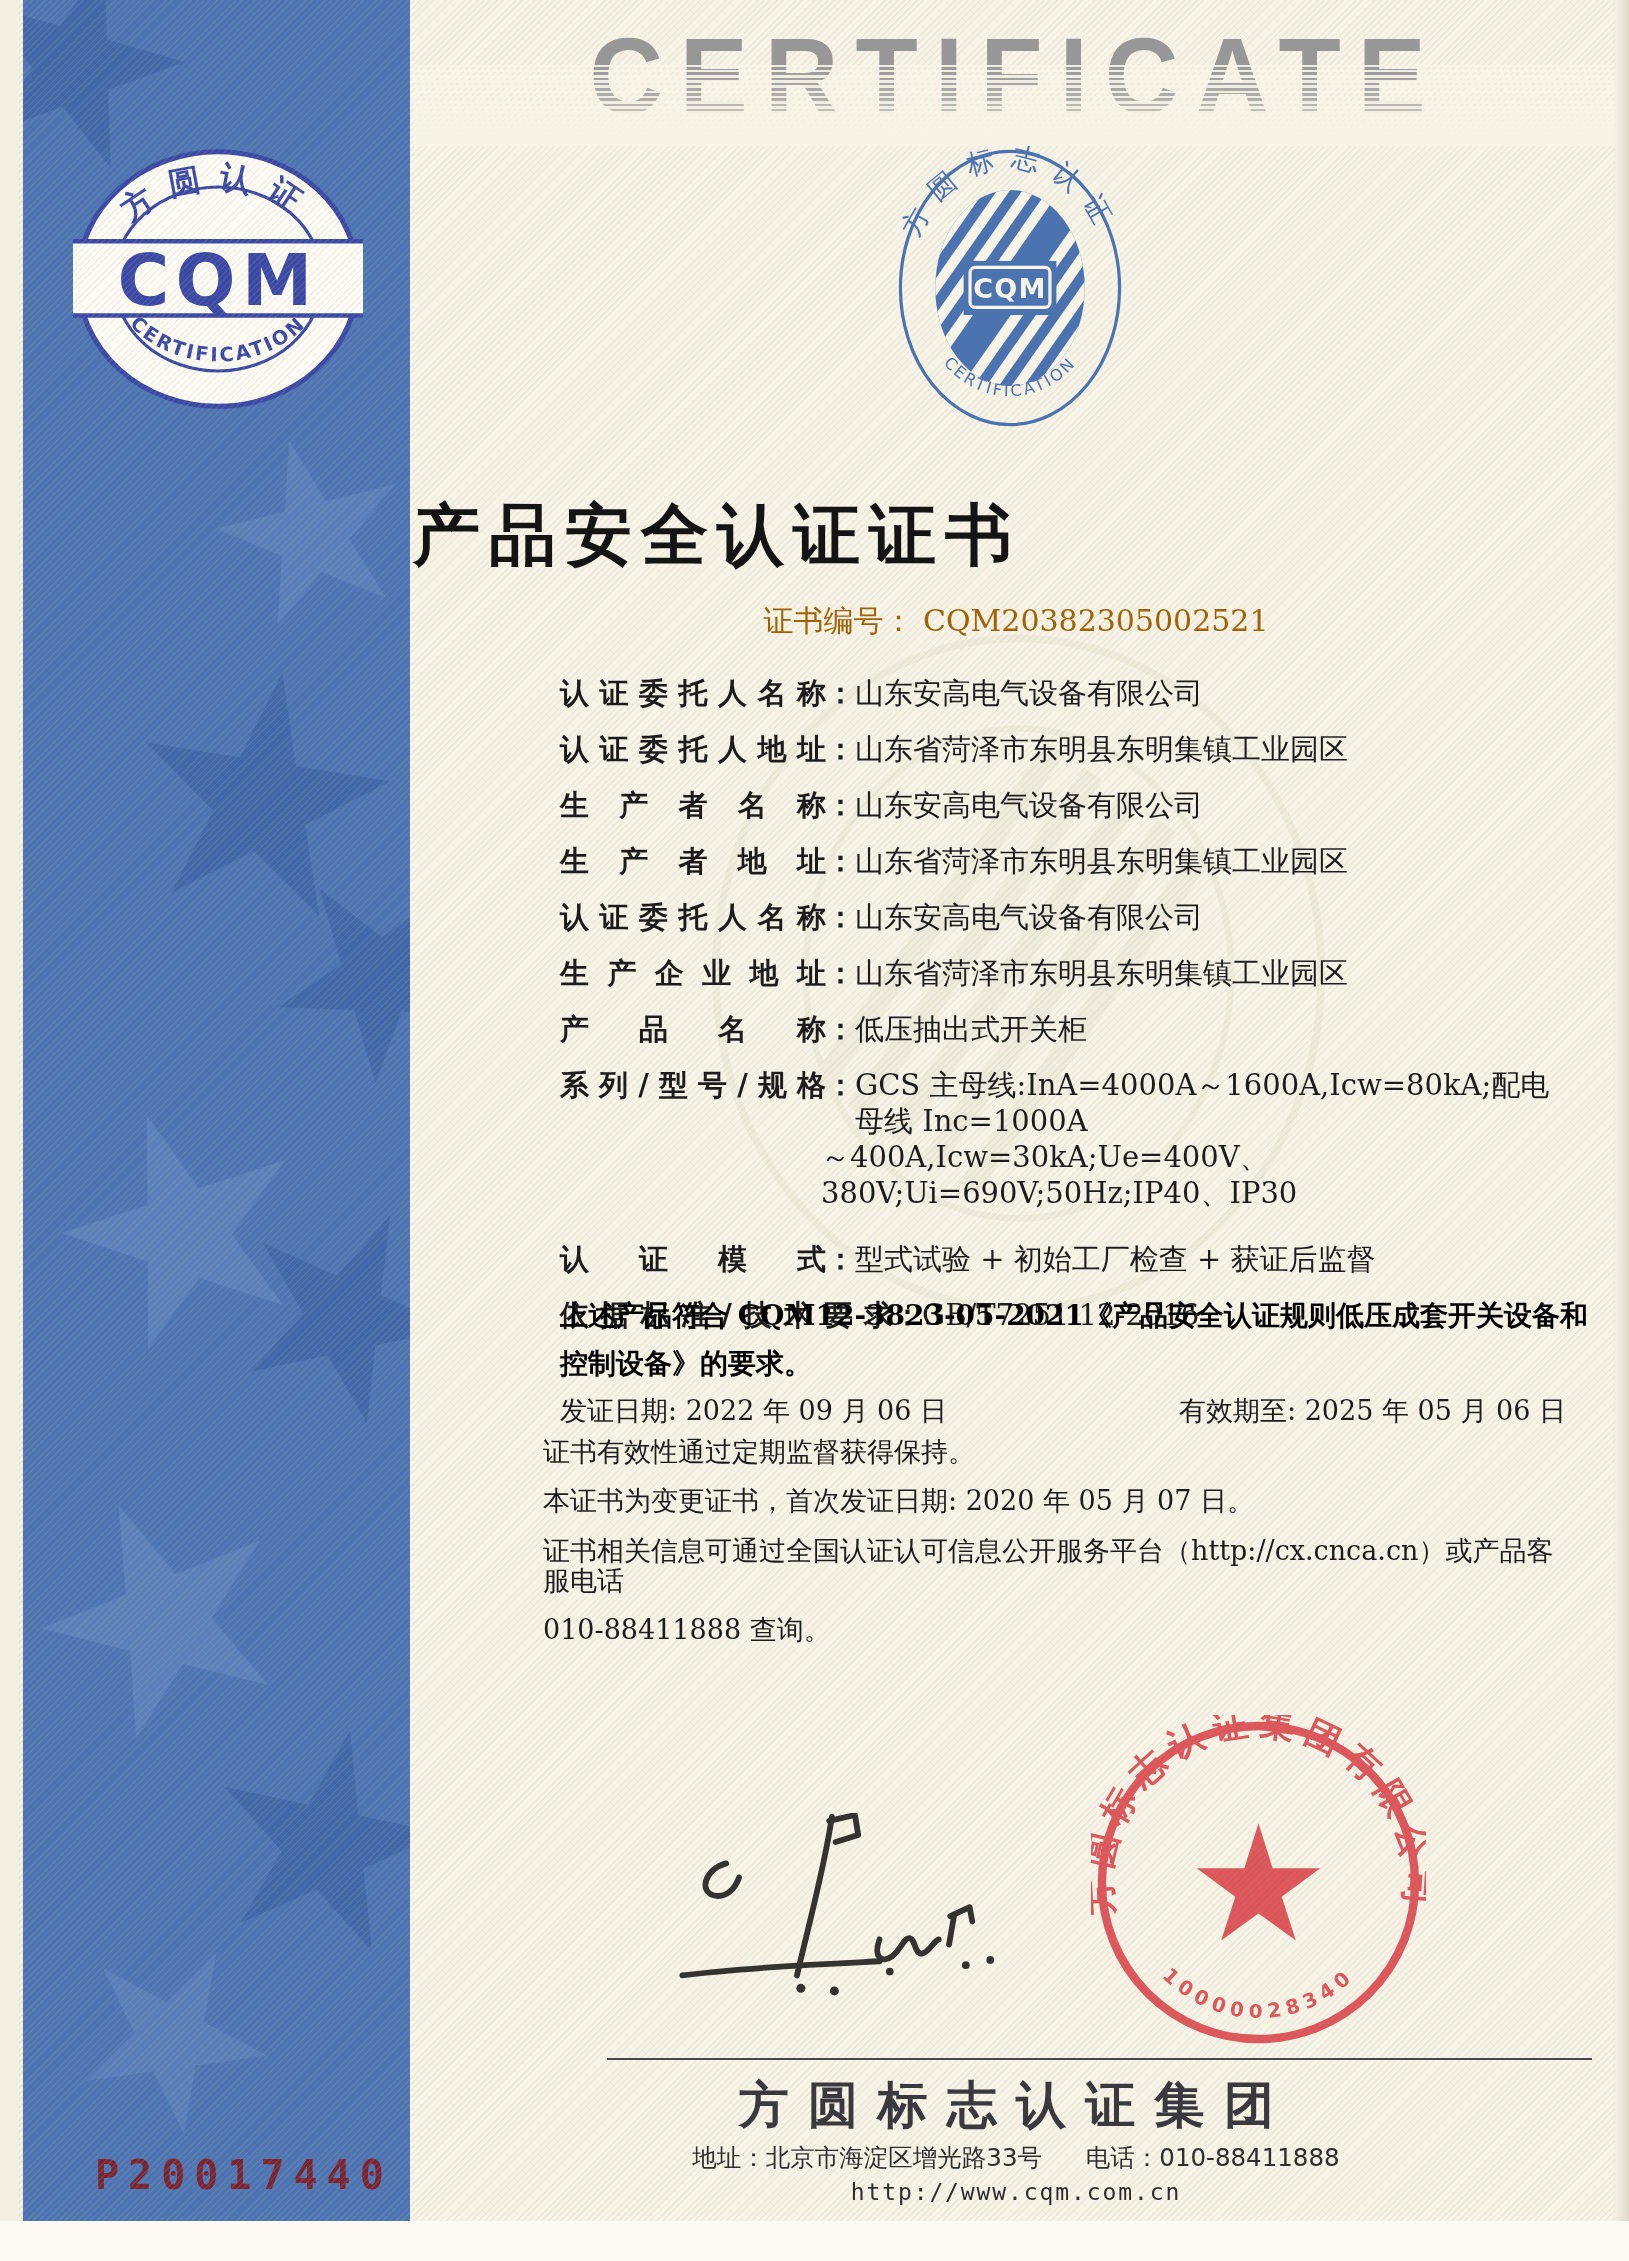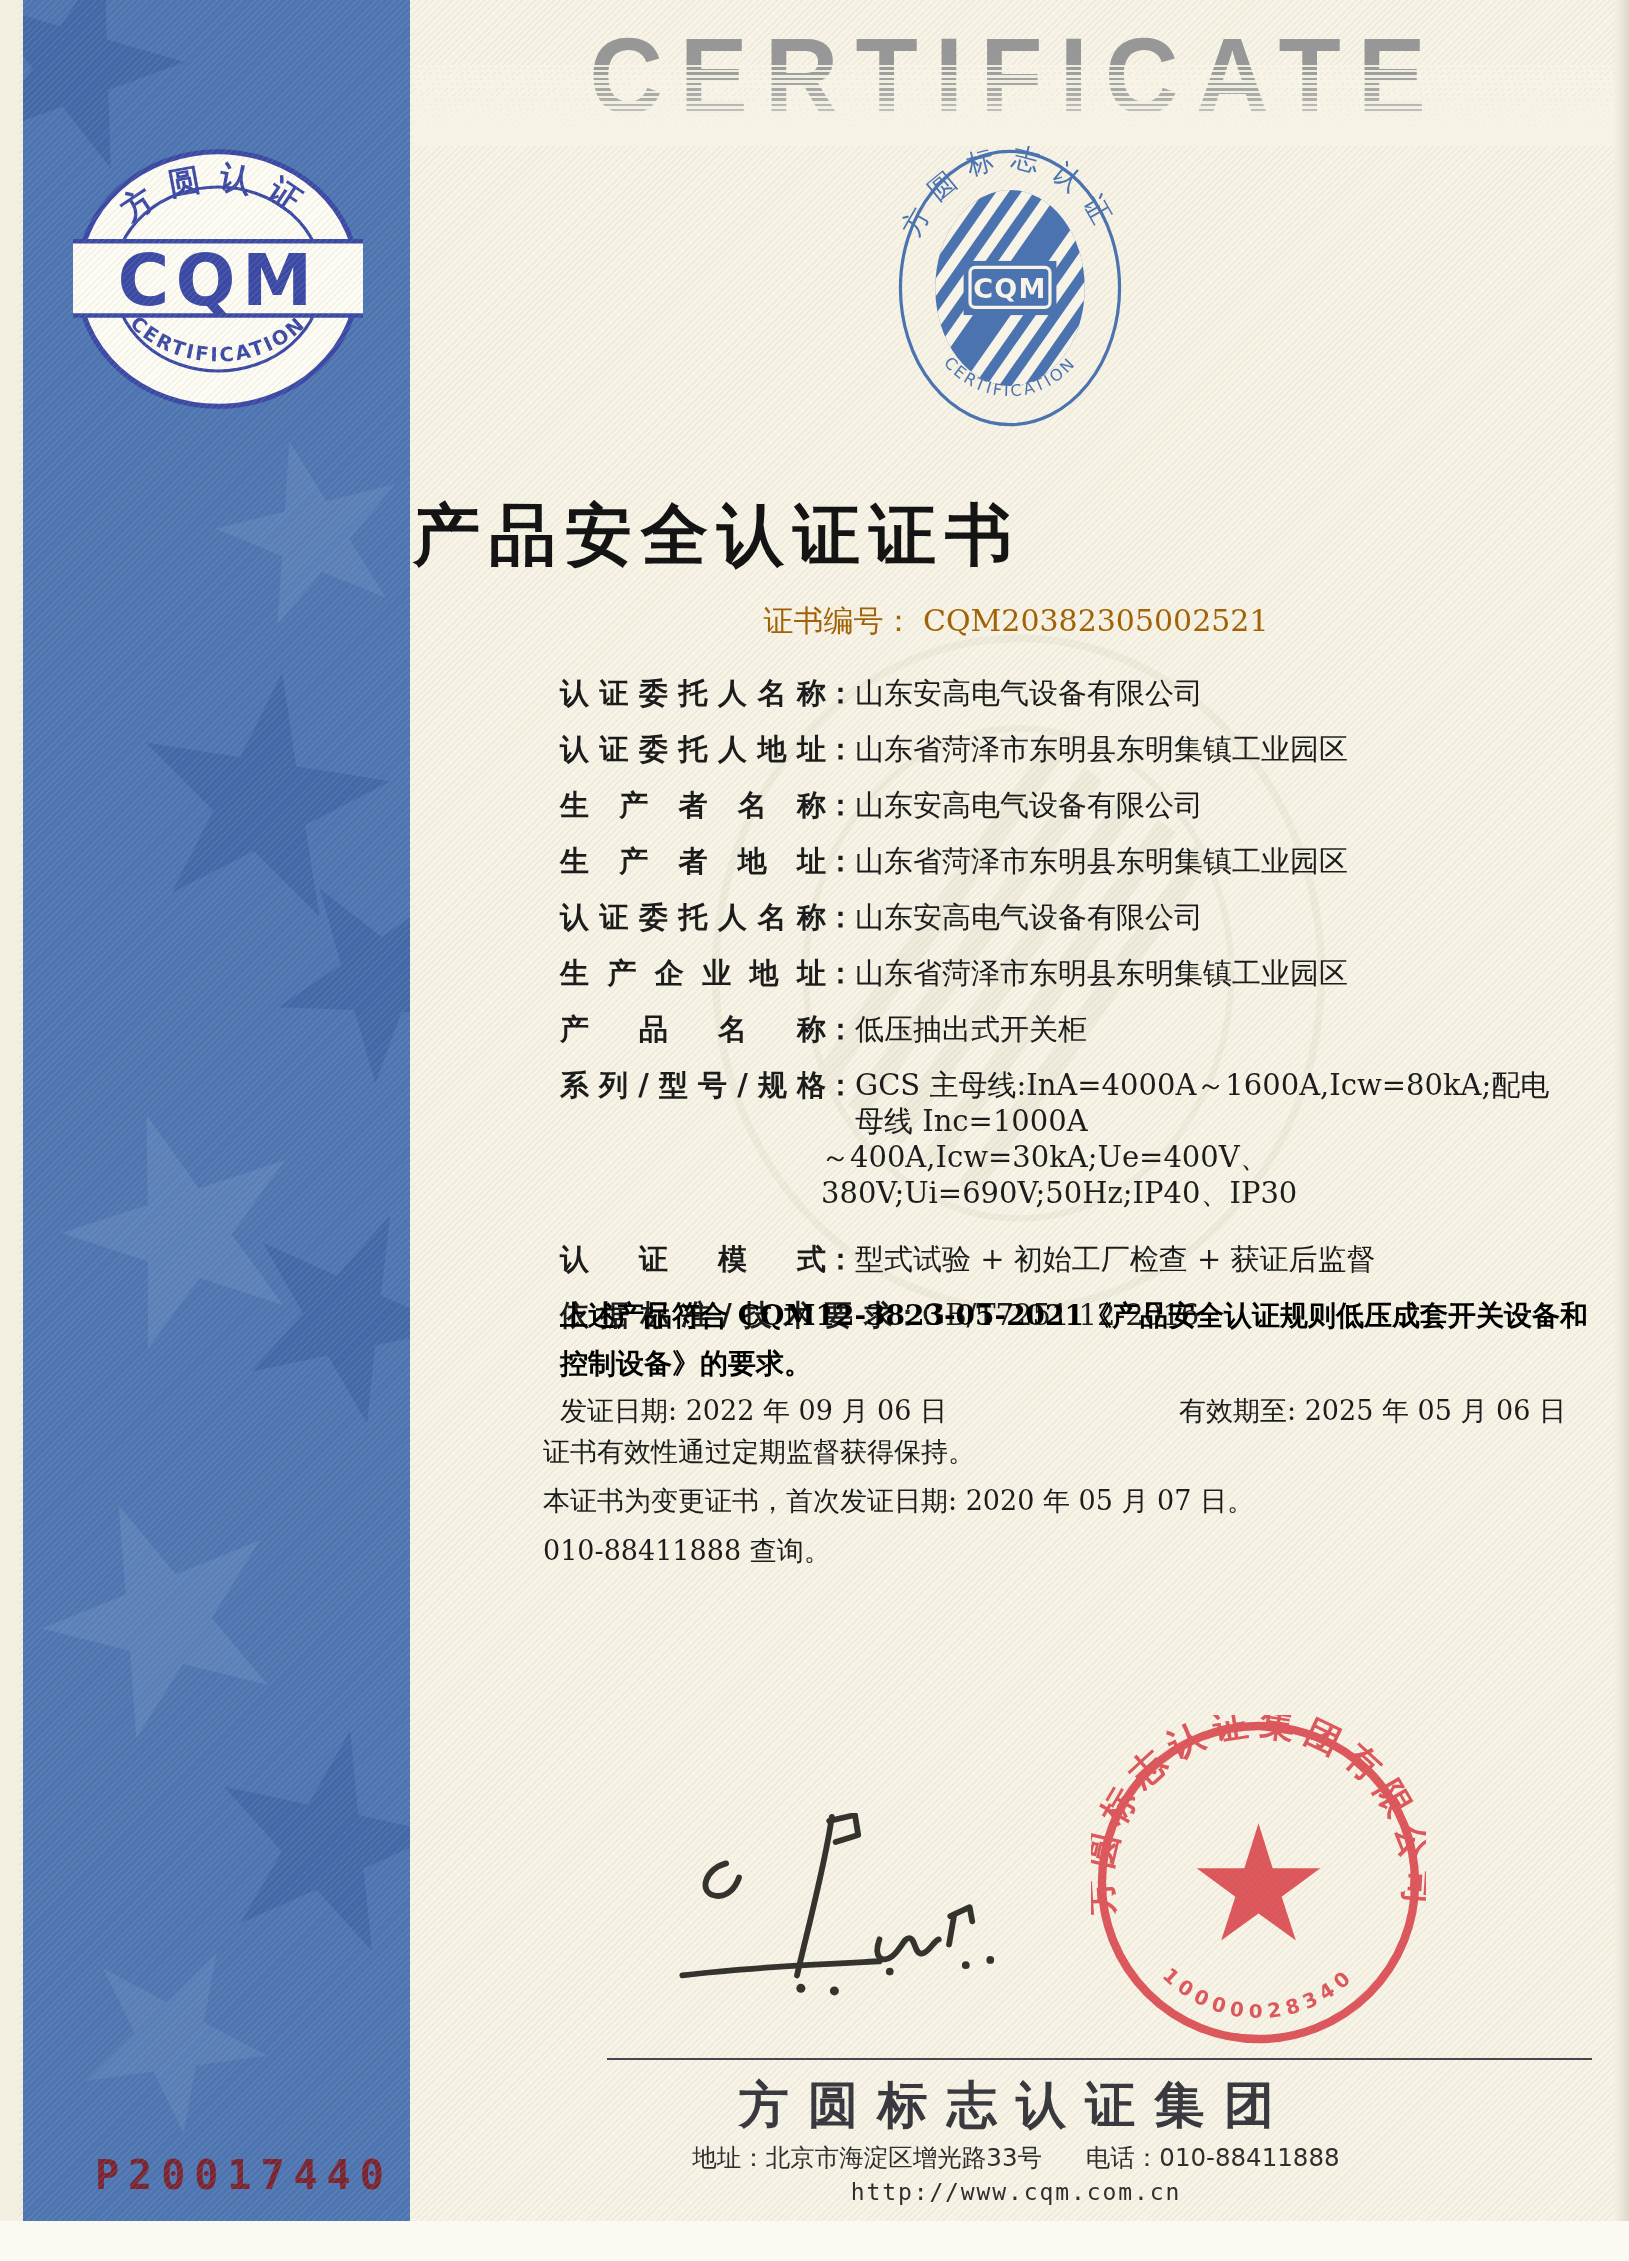--- a/index.html
+++ b/index.html
@@ -214,6 +214,7 @@
   <div class="notes">
     <div>证书有效性通过定期监督获得保持。</div>
     <div>本证书为变更证书，首次发证日期: 2020 年 05 月 07 日。</div>
+    <div>证书相关信息可通过全国认证认可信息公开服务平台（http://cx.cnca.cn）或产品客服电话</div>
     <div>010-88411888 查询。</div>
   </div>
 

